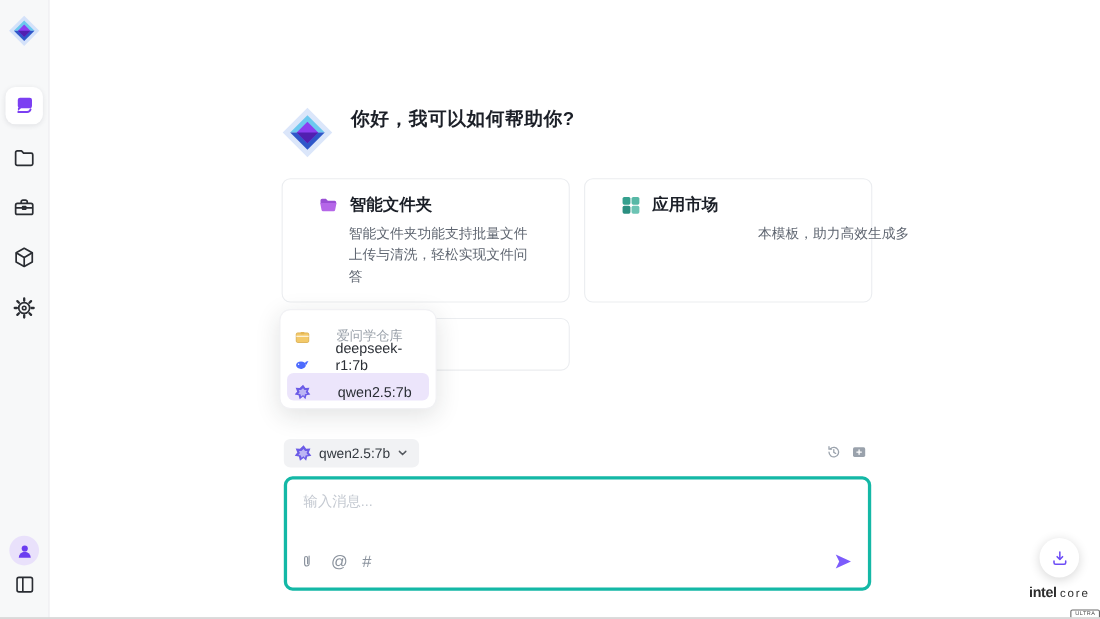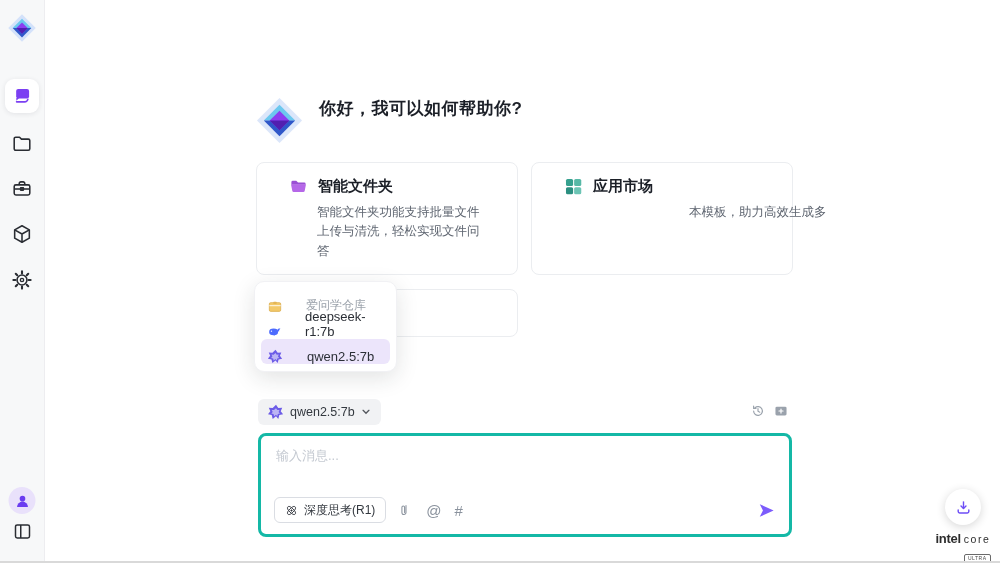--- a/index.html
+++ b/index.html
@@ -230,14 +230,6 @@
 <div class="composer">
   <textarea placeholder="输入消息..." style=""></textarea>
   <div class="composer-bar">
-    <div class="deepthink">
-      <svg width="13" height="13" viewBox="0 0 24 24" fill="none" stroke="#33383f" stroke-width="1.6">
-        <ellipse cx="12" cy="12" rx="9.5" ry="4" transform="rotate(45 12 12)"></ellipse>
-        <ellipse cx="12" cy="12" rx="9.5" ry="4" transform="rotate(-45 12 12)"></ellipse>
-        <circle cx="12" cy="12" r="1.2" fill="#33383f"></circle>
-      </svg>
-      <span>深度思考(R1)</span>
-    </div>
     <span class="tool">
       <svg width="14" height="15" viewBox="0 0 24 24" fill="none" stroke="#8a929d" stroke-width="1.8" stroke-linecap="round">
         <path d="M12 3.5 v12 a3.5 3.5 0 0 1-7 0 V6.5 a2.3 2.3 0 0 1 4.6 0 v9"></path>

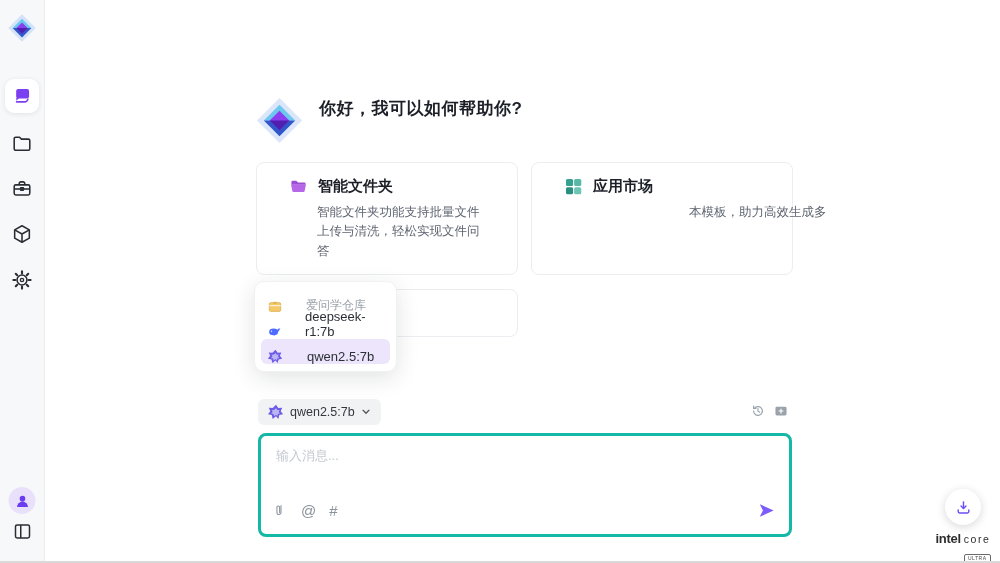--- a/index.html
+++ b/index.html
@@ -46,7 +46,7 @@
   .send{margin-left:auto;cursor:pointer;}
   
   .fab{position:absolute;left:945px;top:489px;width:36px;height:36px;border-radius:50%;background:#fff;box-shadow:0 2px 10px rgba(0,0,0,.16);display:flex;align-items:center;justify-content:center;cursor:pointer;z-index:5;}
-  .intel{position:absolute;left:926px;top:531px;width:74px;text-align:left;color:#2d2d2d;}
+  .intel{position:absolute;left:926px;top:531px;width:74px;text-align:right;color:#2d2d2d;}
   .intel-line{display:flex;align-items:baseline;justify-content:center;gap:3px;}
   .intel-word{font-size:13px;font-weight:700;letter-spacing:-.3px;}
   .core-word{font-size:10.5px;font-weight:500;letter-spacing:1.6px;}

